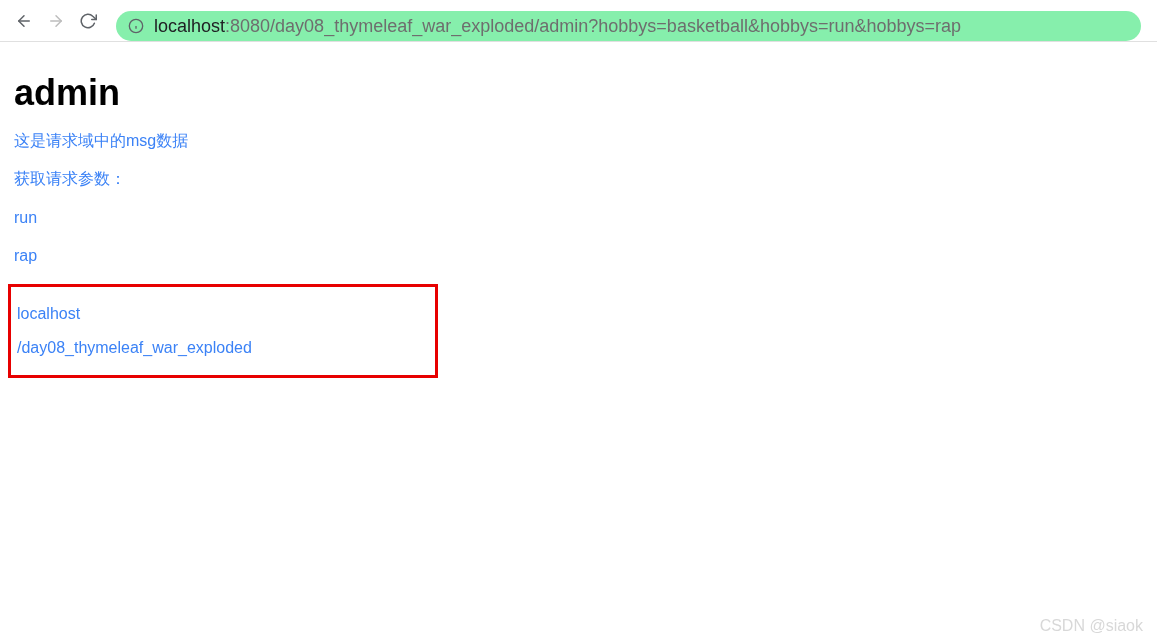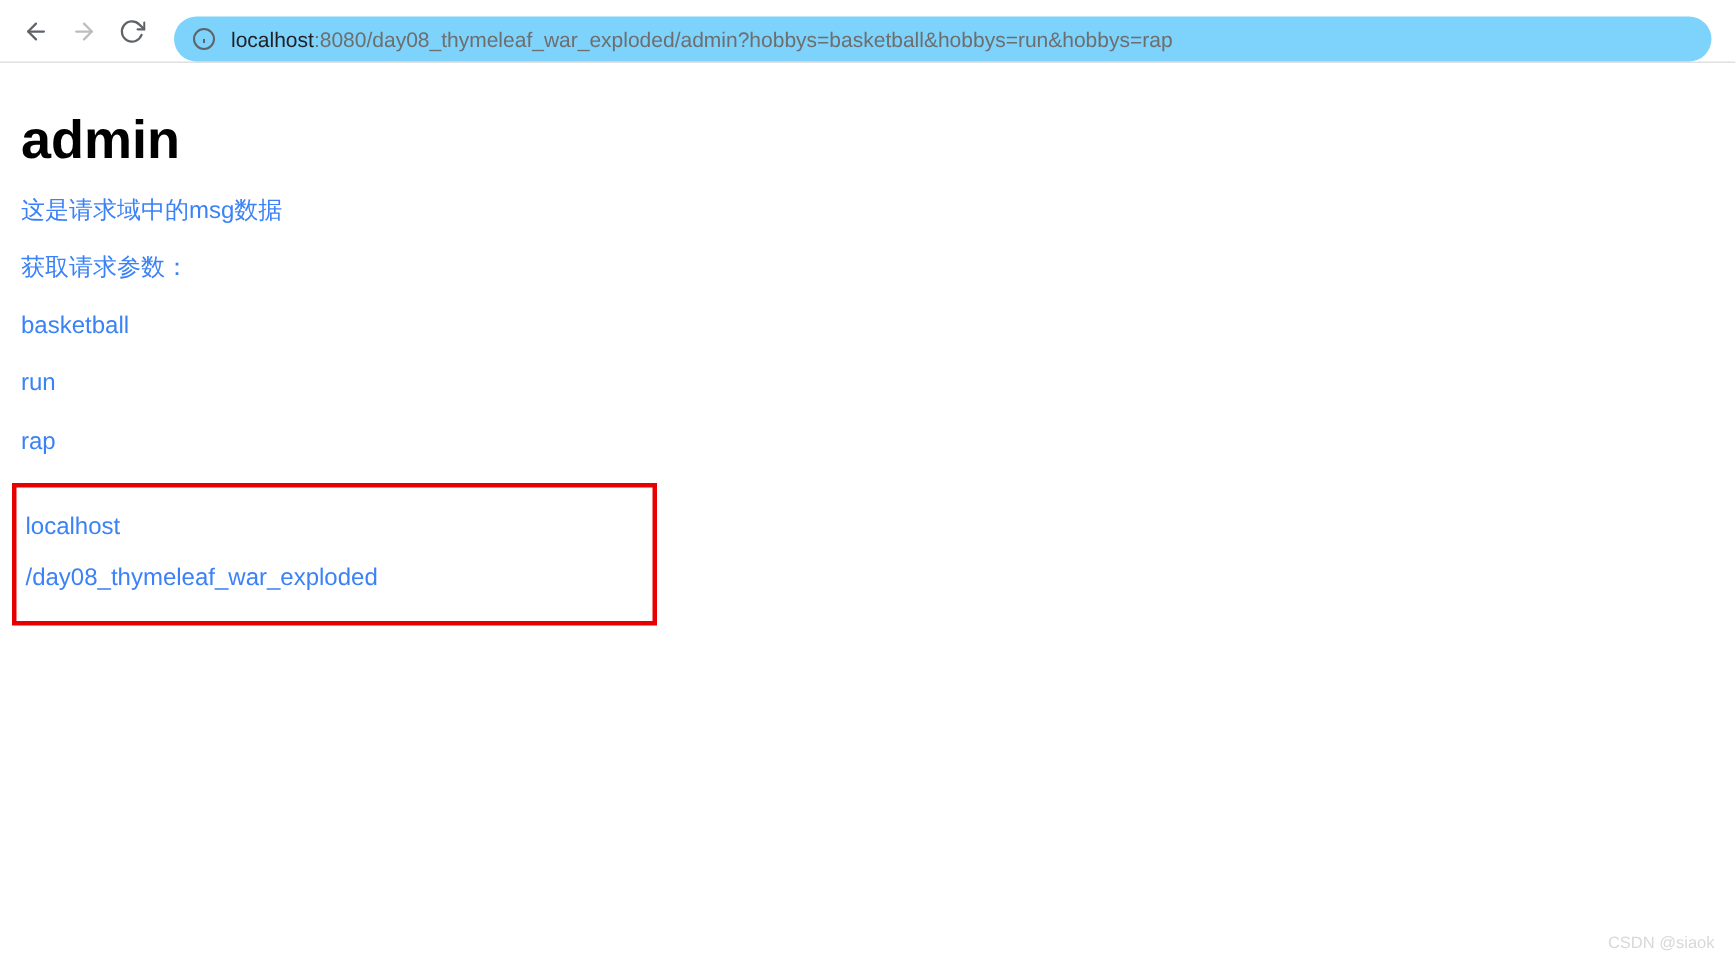--- a/index.html
+++ b/index.html
@@ -47,11 +47,11 @@
       margin-left: 12px;
       margin-right: 8px;
       border-radius: 15px;
-      background: #7dd3fc;
+      background: #86efac;
       display: flex;
       align-items: center;
       padding: 0 12px;
-      font-size: 14px;
+      font-size: 18px;
       color: #202124;
       margin-top: 11px;
     }

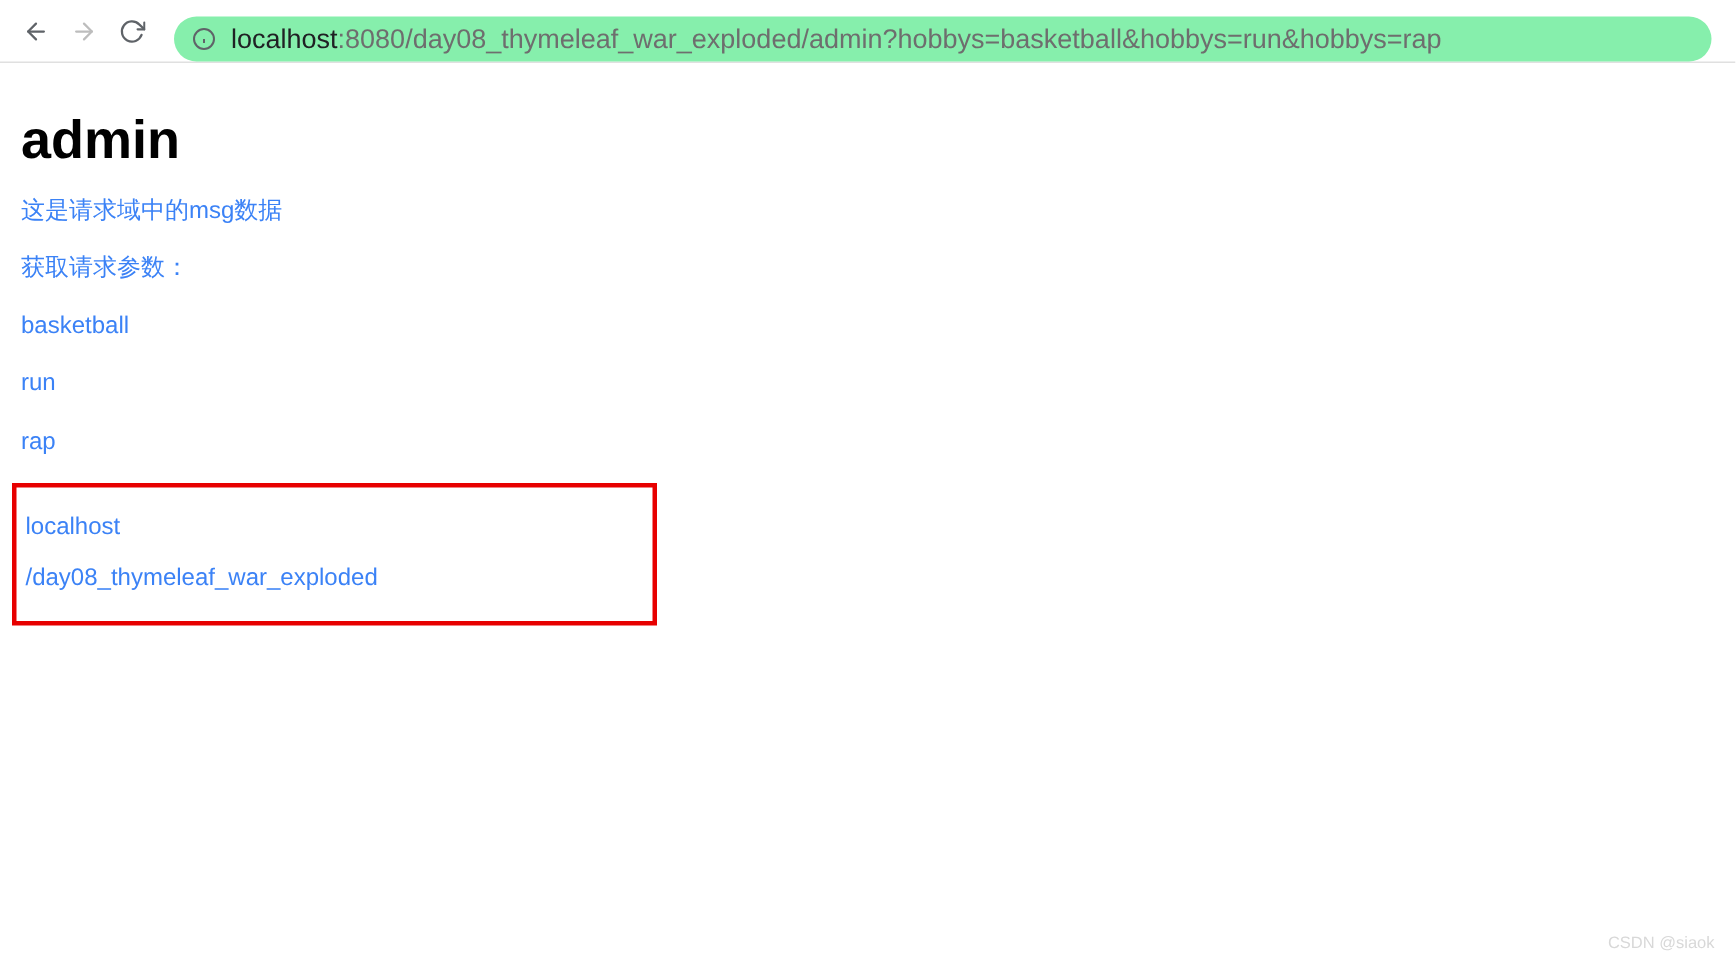--- a/index.html
+++ b/index.html
@@ -144,7 +144,6 @@
   <h1>admin</h1>
   <p>这是请求域中的msg数据</p>
   <p>获取请求参数：</p>
-  <p>basketball</p>
   <p>run</p>
   <p>rap</p>
   <div class="red-box">

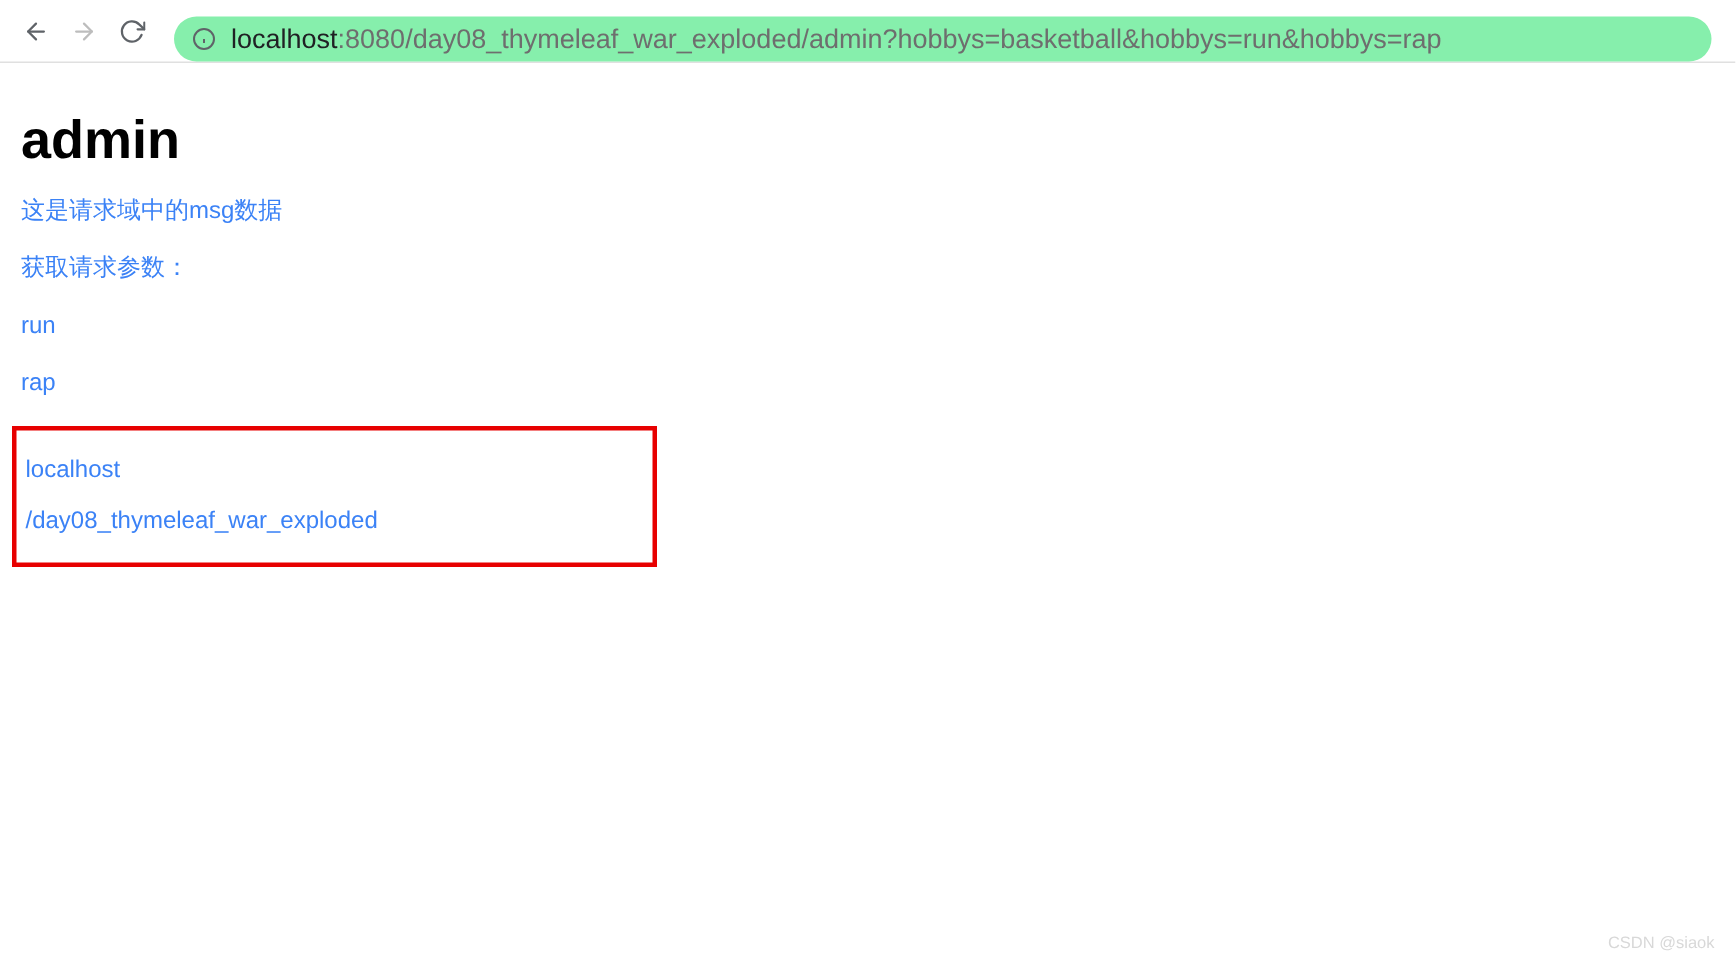--- a/index.html
+++ b/index.html
@@ -101,7 +101,7 @@
       position: absolute;
       bottom: 8px;
       right: 14px;
-      font-size: 11px;
+      font-size: 16px;
       color: #d8d8d8;
       font-family: Arial, sans-serif;
     }

